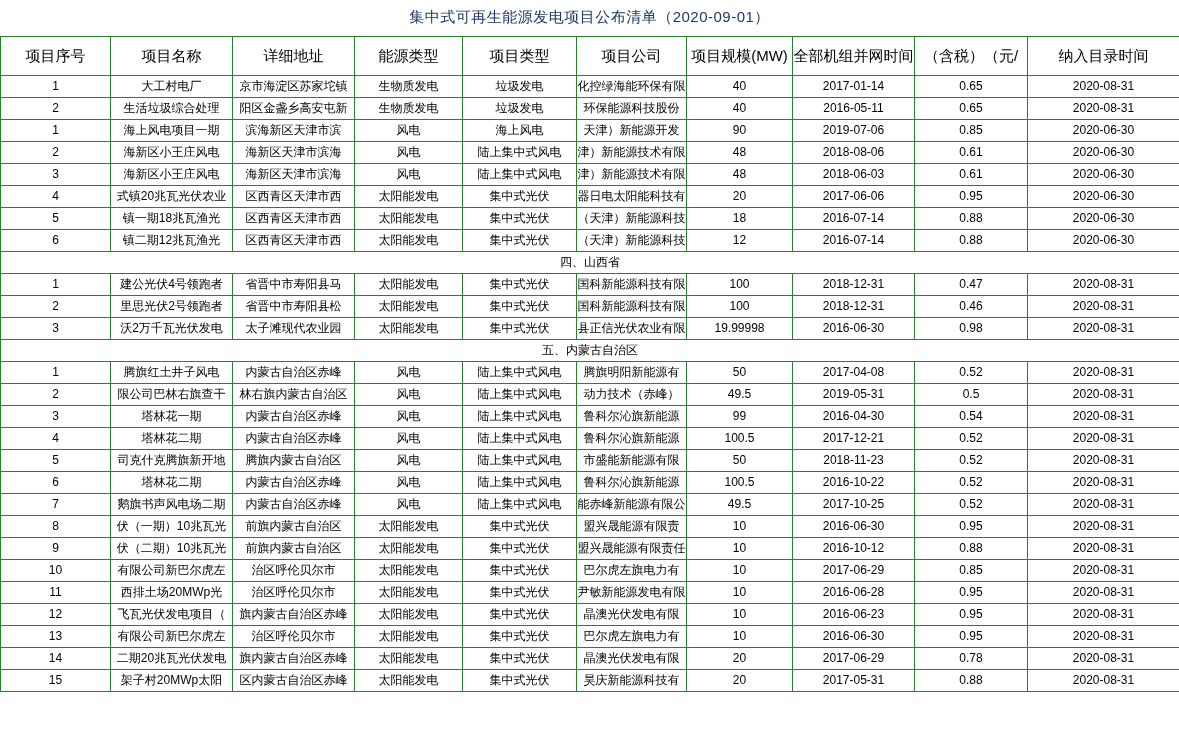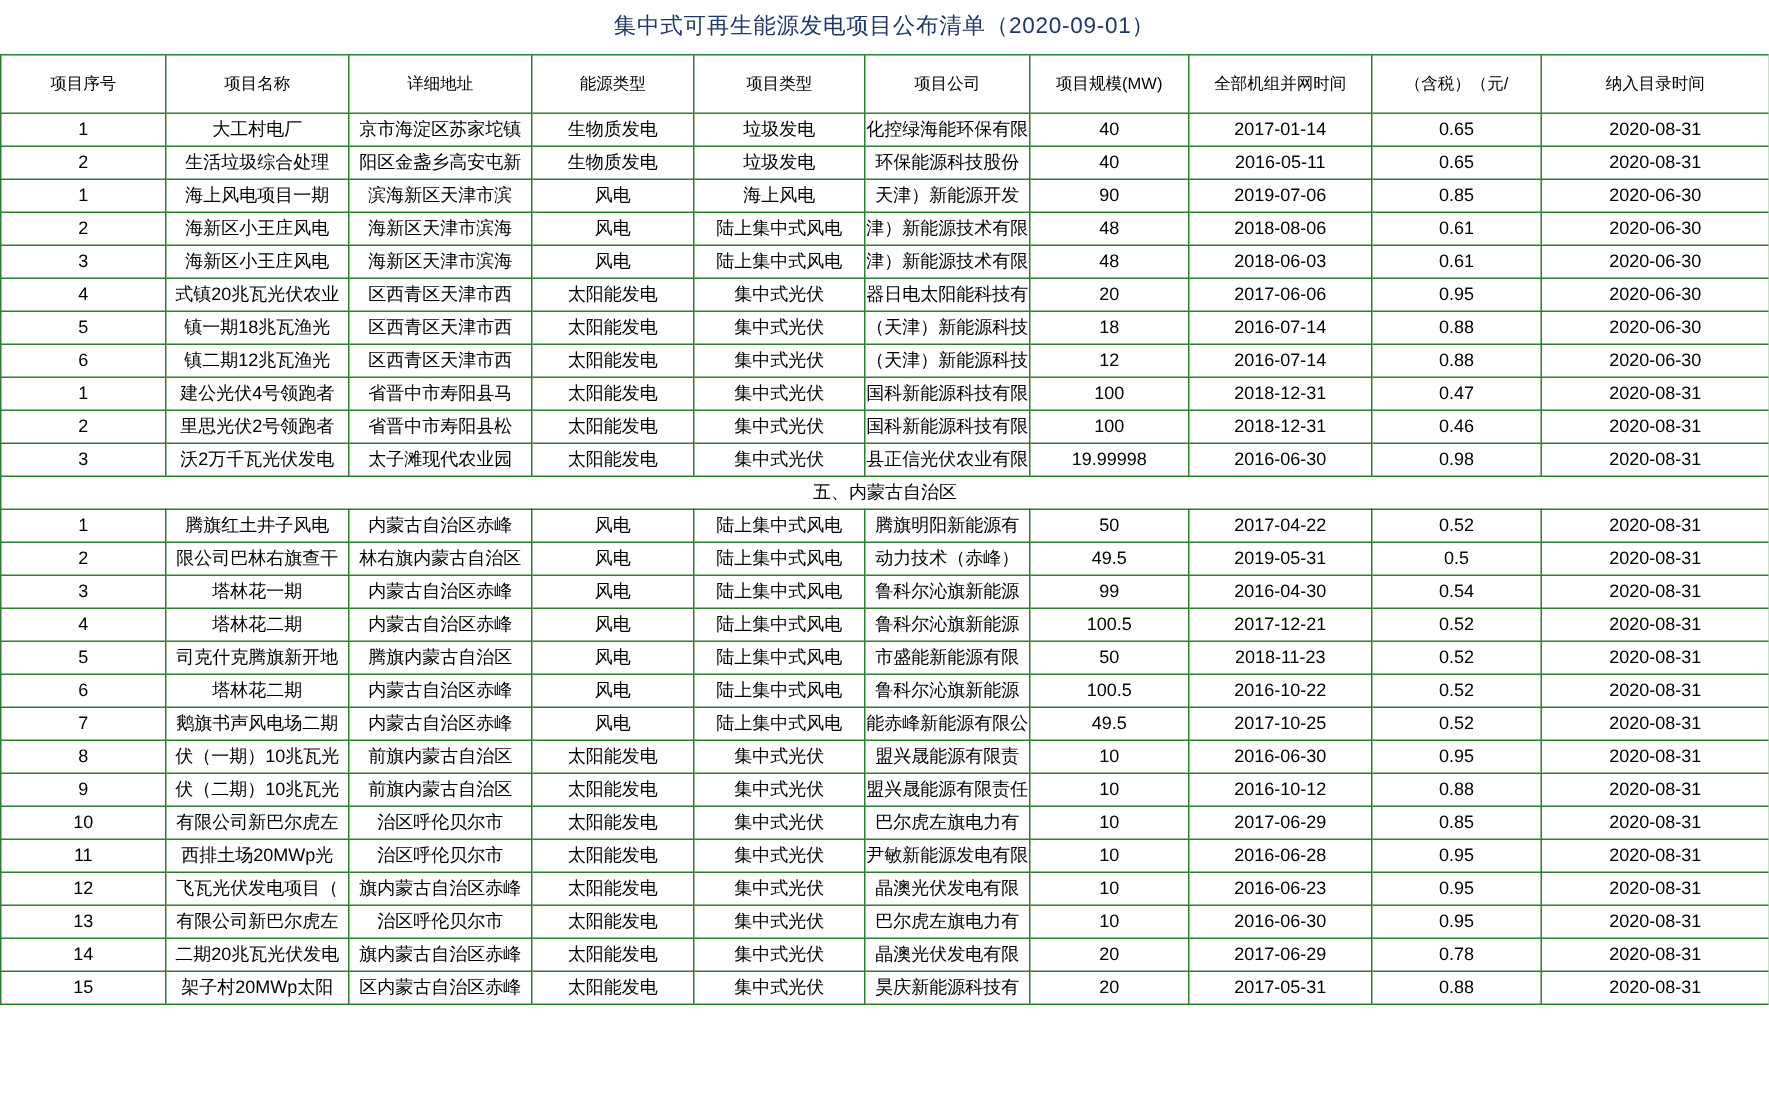--- a/index.html
+++ b/index.html
@@ -48,7 +48,7 @@
   }
   table.grid thead td {
     height: 38px;
-    font-size: 11px;
+    font-size: 15px;
     line-height: 16px;
     color: #000000;
   }

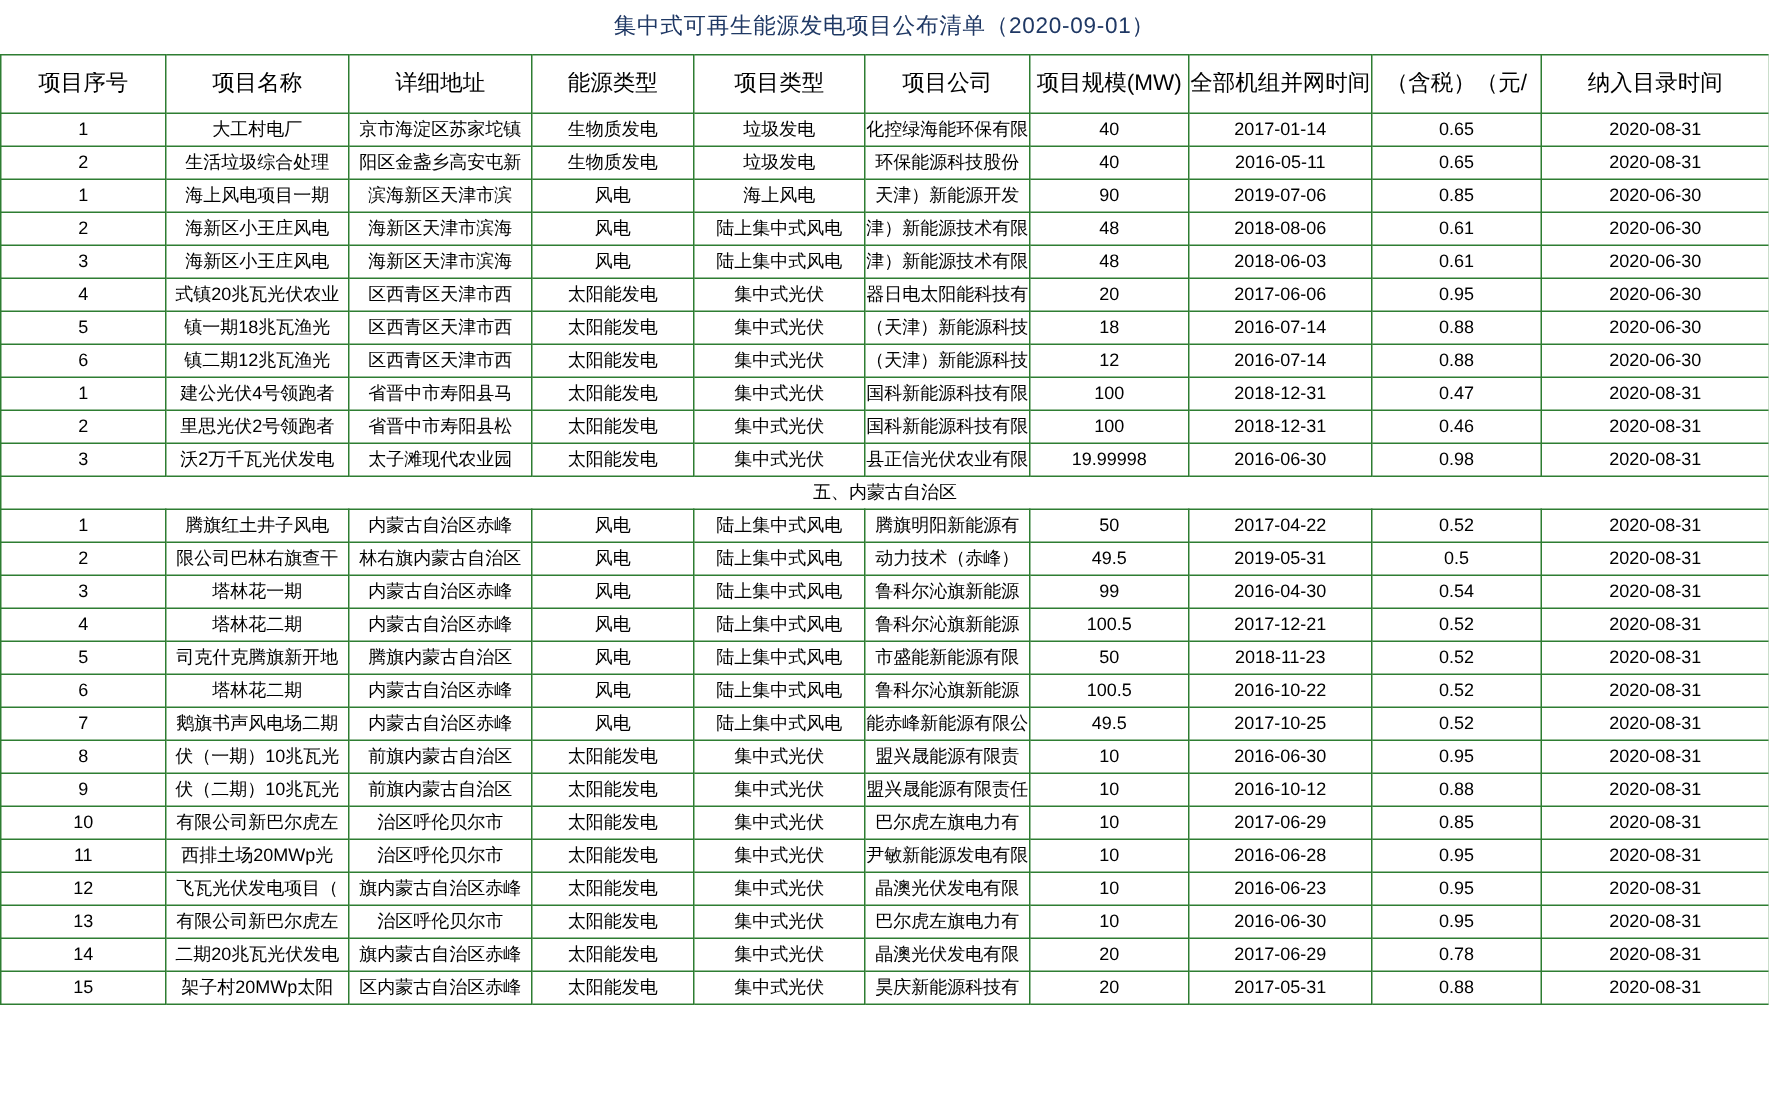--- a/index.html
+++ b/index.html
@@ -395,6 +395,9 @@
           </td>
         </tr>
         <tr>
+          <td colspan="10" class="section">四、山西省</td>
+        </tr>
+        <tr>
           <td class="cellclip">
             <span class="clip">1</span>
           </td>

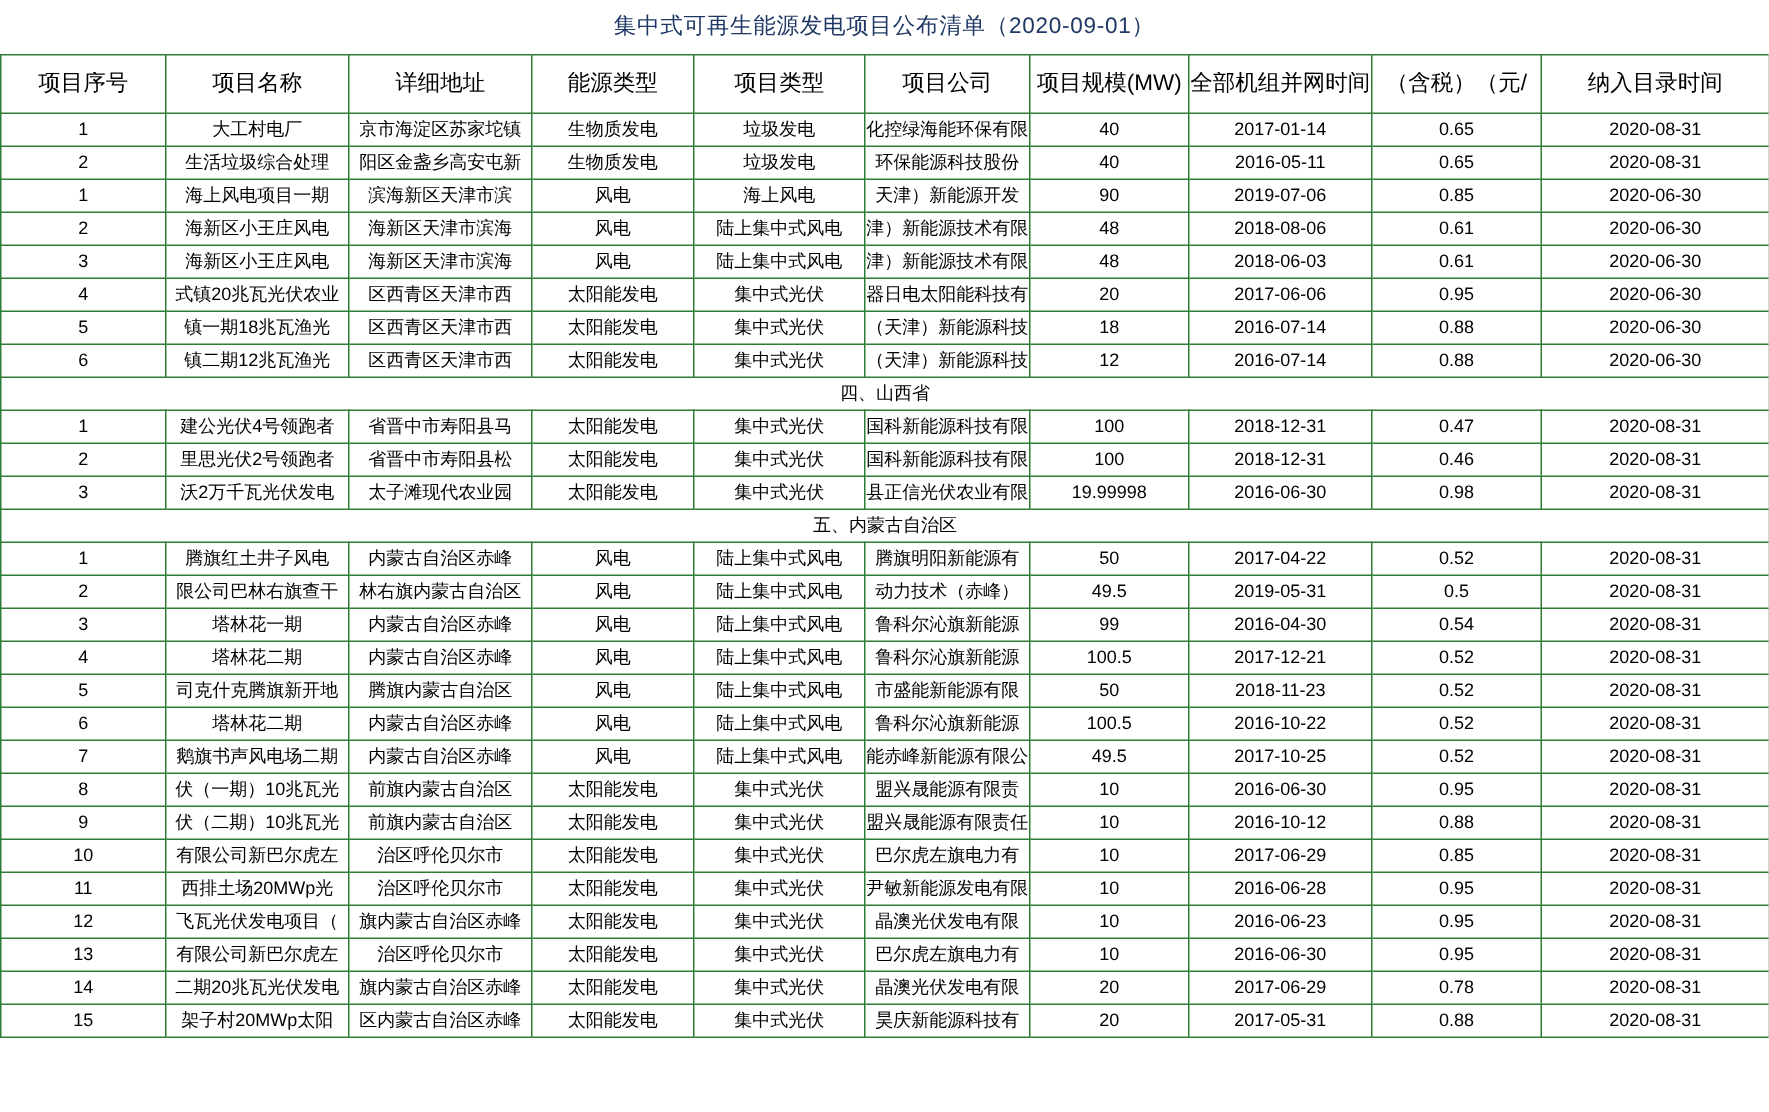--- a/index.html
+++ b/index.html
@@ -519,7 +519,7 @@
             <span class="clip">50</span>
           </td>
           <td class="cellclip">
-            <span class="clip">2017-04-22</span>
+            <span class="clip">2017-04-08</span>
           </td>
           <td class="cellclip">
             <span class="clip">0.52</span>

